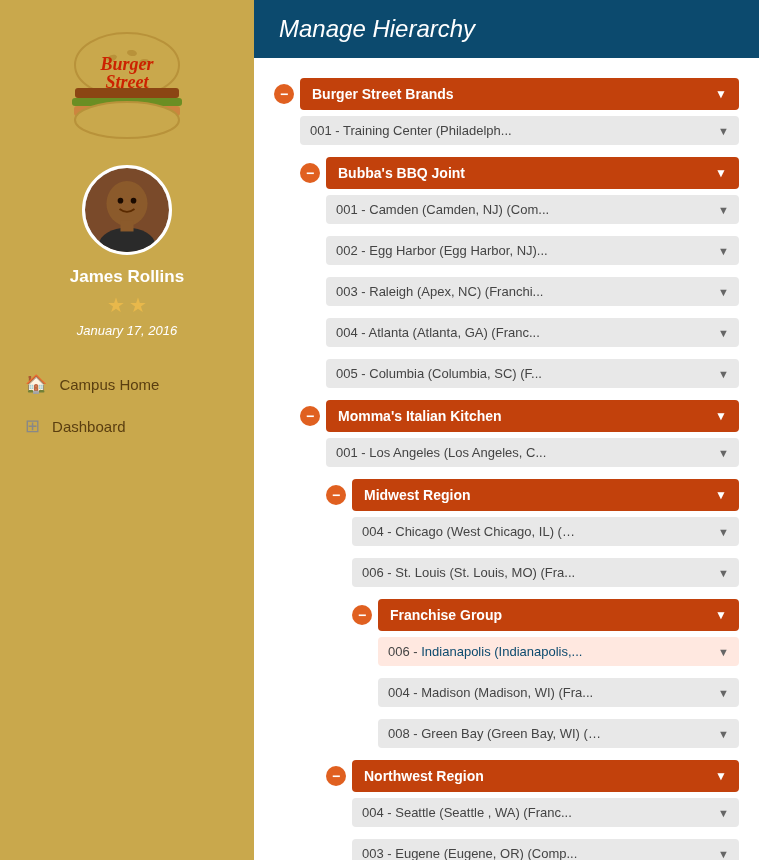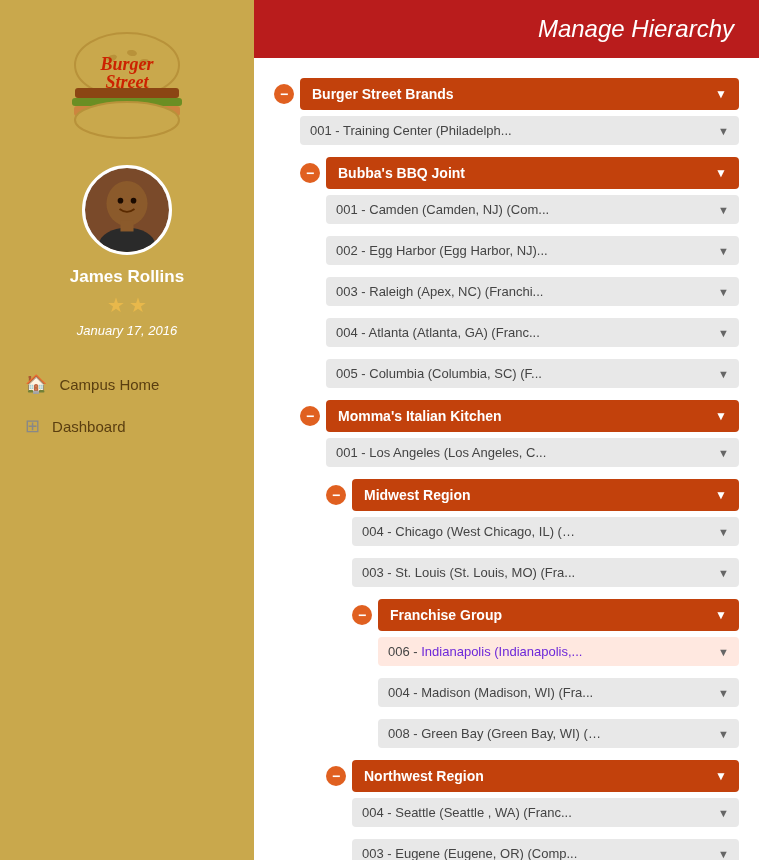--- a/index.html
+++ b/index.html
@@ -87,9 +87,8 @@
     }
 
     .main-header {
-      background: #b91c1c;
+      background: #0c4a6e;
       padding: 15px 25px;
-      text-align: right;
     }
     .main-header h1 {
       color: #fff;

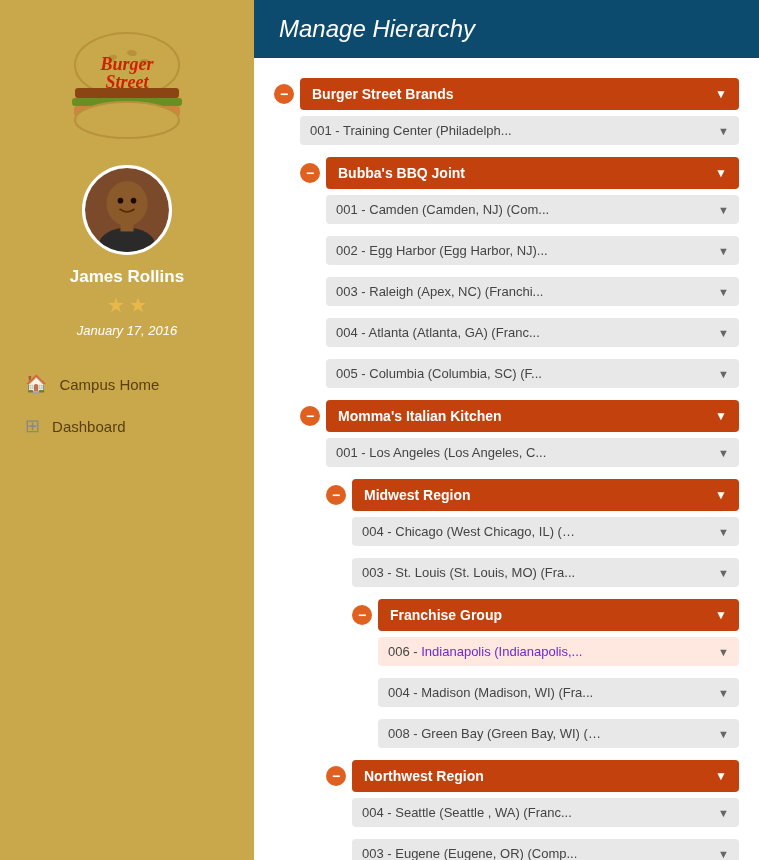--- a/index.html
+++ b/index.html
@@ -323,7 +323,7 @@
 
     <div class="leaf-row indent-3">
       <div class="leaf-label">
-        <span>003 - St. Louis (St. Louis, MO) (Fra...</span>
+        <span>006 - St. Louis (St. Louis, MO) (Fra...</span>
         <span class="dropdown-arrow">▼</span>
       </div>
     </div>

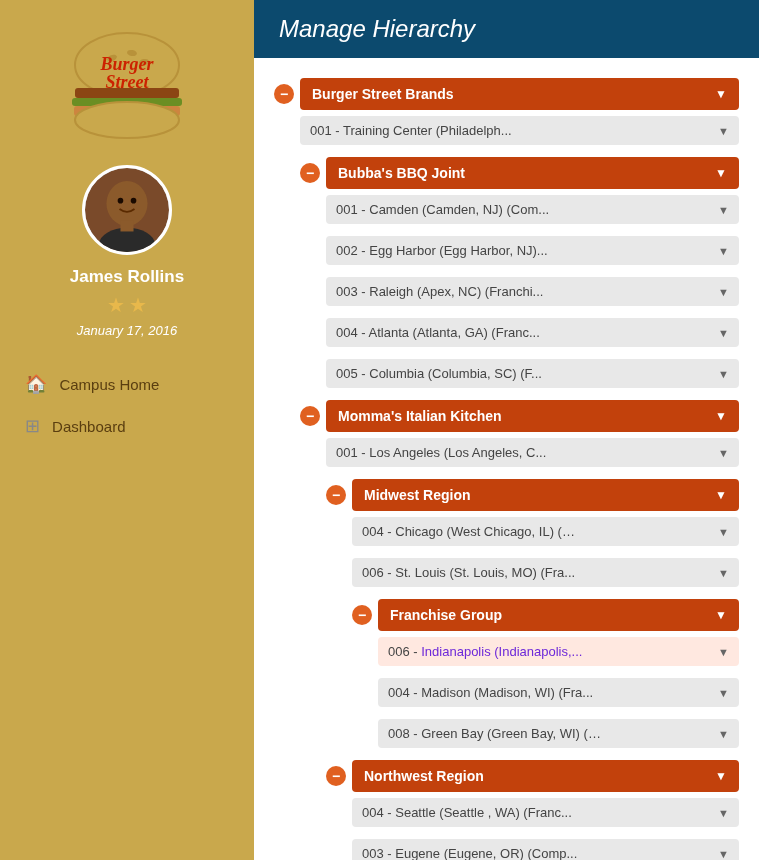--- a/index.html
+++ b/index.html
@@ -161,7 +161,7 @@
       flex: 1;
     }
     .leaf-label .dropdown-arrow { font-size: 11px; color: #666; }
-    .leaf-label span.link-text { color: #6d28d9; }
+    .leaf-label span.link-text { color: #0c4a6e; }
 
     .indent-1 { margin-left: 26px; }
     .indent-2 { margin-left: 52px; }

